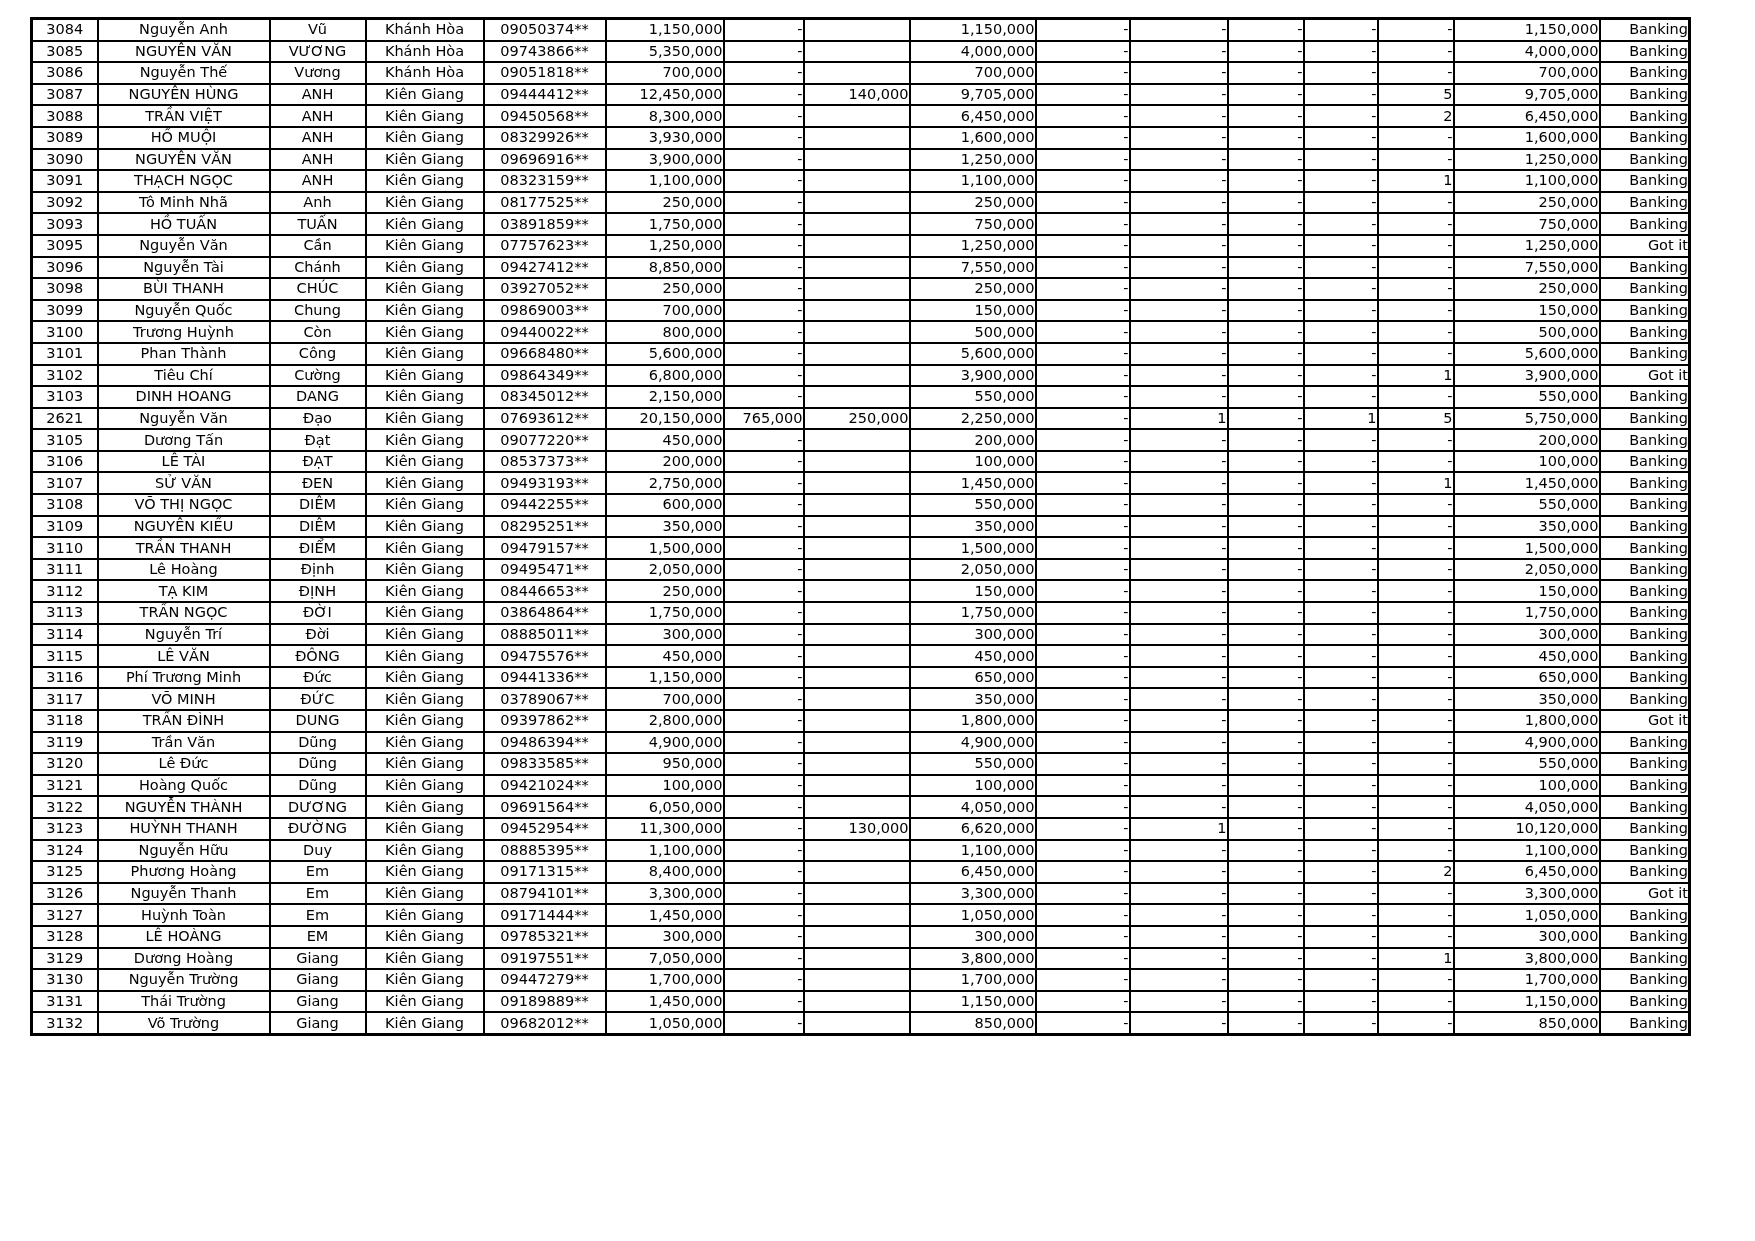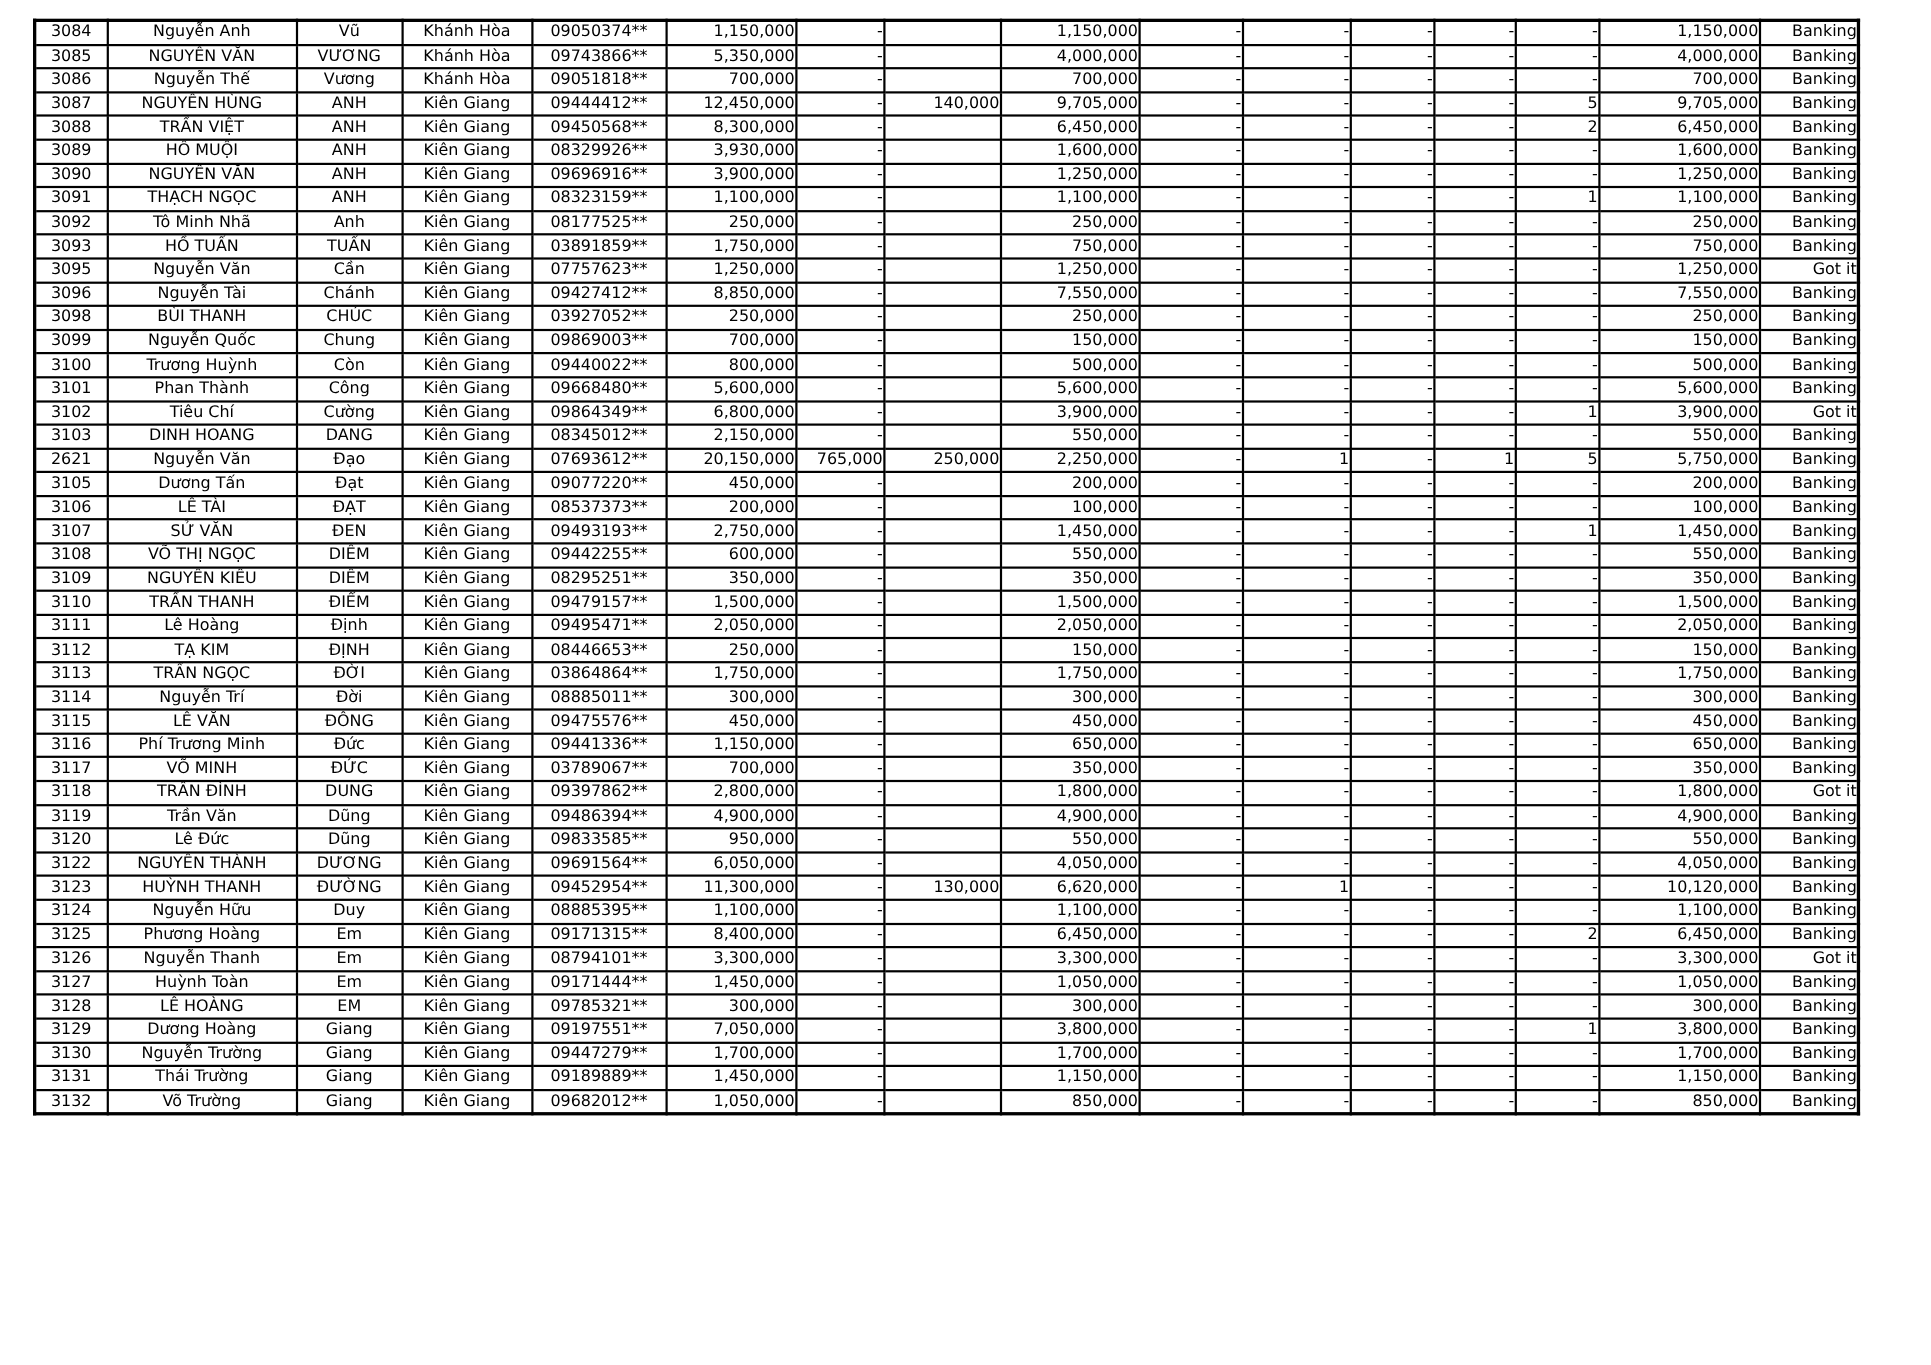--- a/index.html
+++ b/index.html
@@ -693,6 +693,24 @@
           <td class="a-l">Banking</td>
         </tr>
         <tr>
+          <td class="a-c">3121</td>
+          <td class="a-c">Hoàng Quốc</td>
+          <td class="a-c">Dũng</td>
+          <td class="a-c">Kiên Giang</td>
+          <td class="a-c">09421024**</td>
+          <td class="a-r">100,000</td>
+          <td class="a-n">-</td>
+          <td class="a-r"></td>
+          <td class="a-r">100,000</td>
+          <td class="a-n">-</td>
+          <td class="a-n">-</td>
+          <td class="a-n">-</td>
+          <td class="a-n">-</td>
+          <td class="a-n">-</td>
+          <td class="a-r">100,000</td>
+          <td class="a-l">Banking</td>
+        </tr>
+        <tr>
           <td class="a-c">3122</td>
           <td class="a-c">NGUYỄN THÀNH</td>
           <td class="a-c">DƯƠNG</td>

